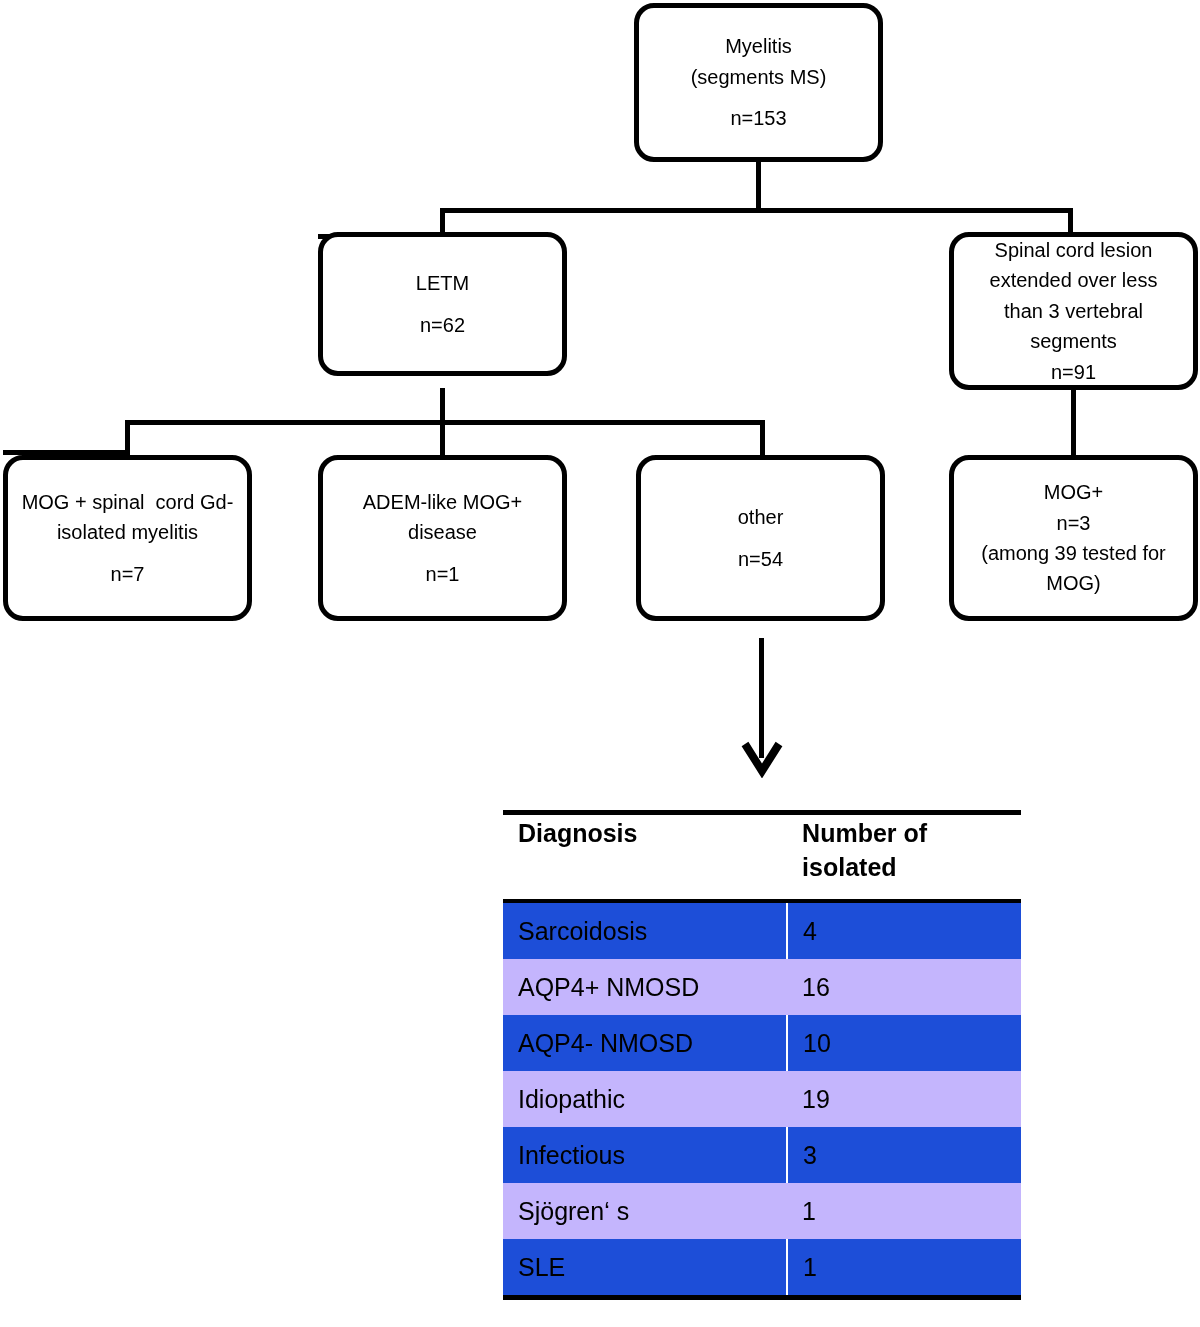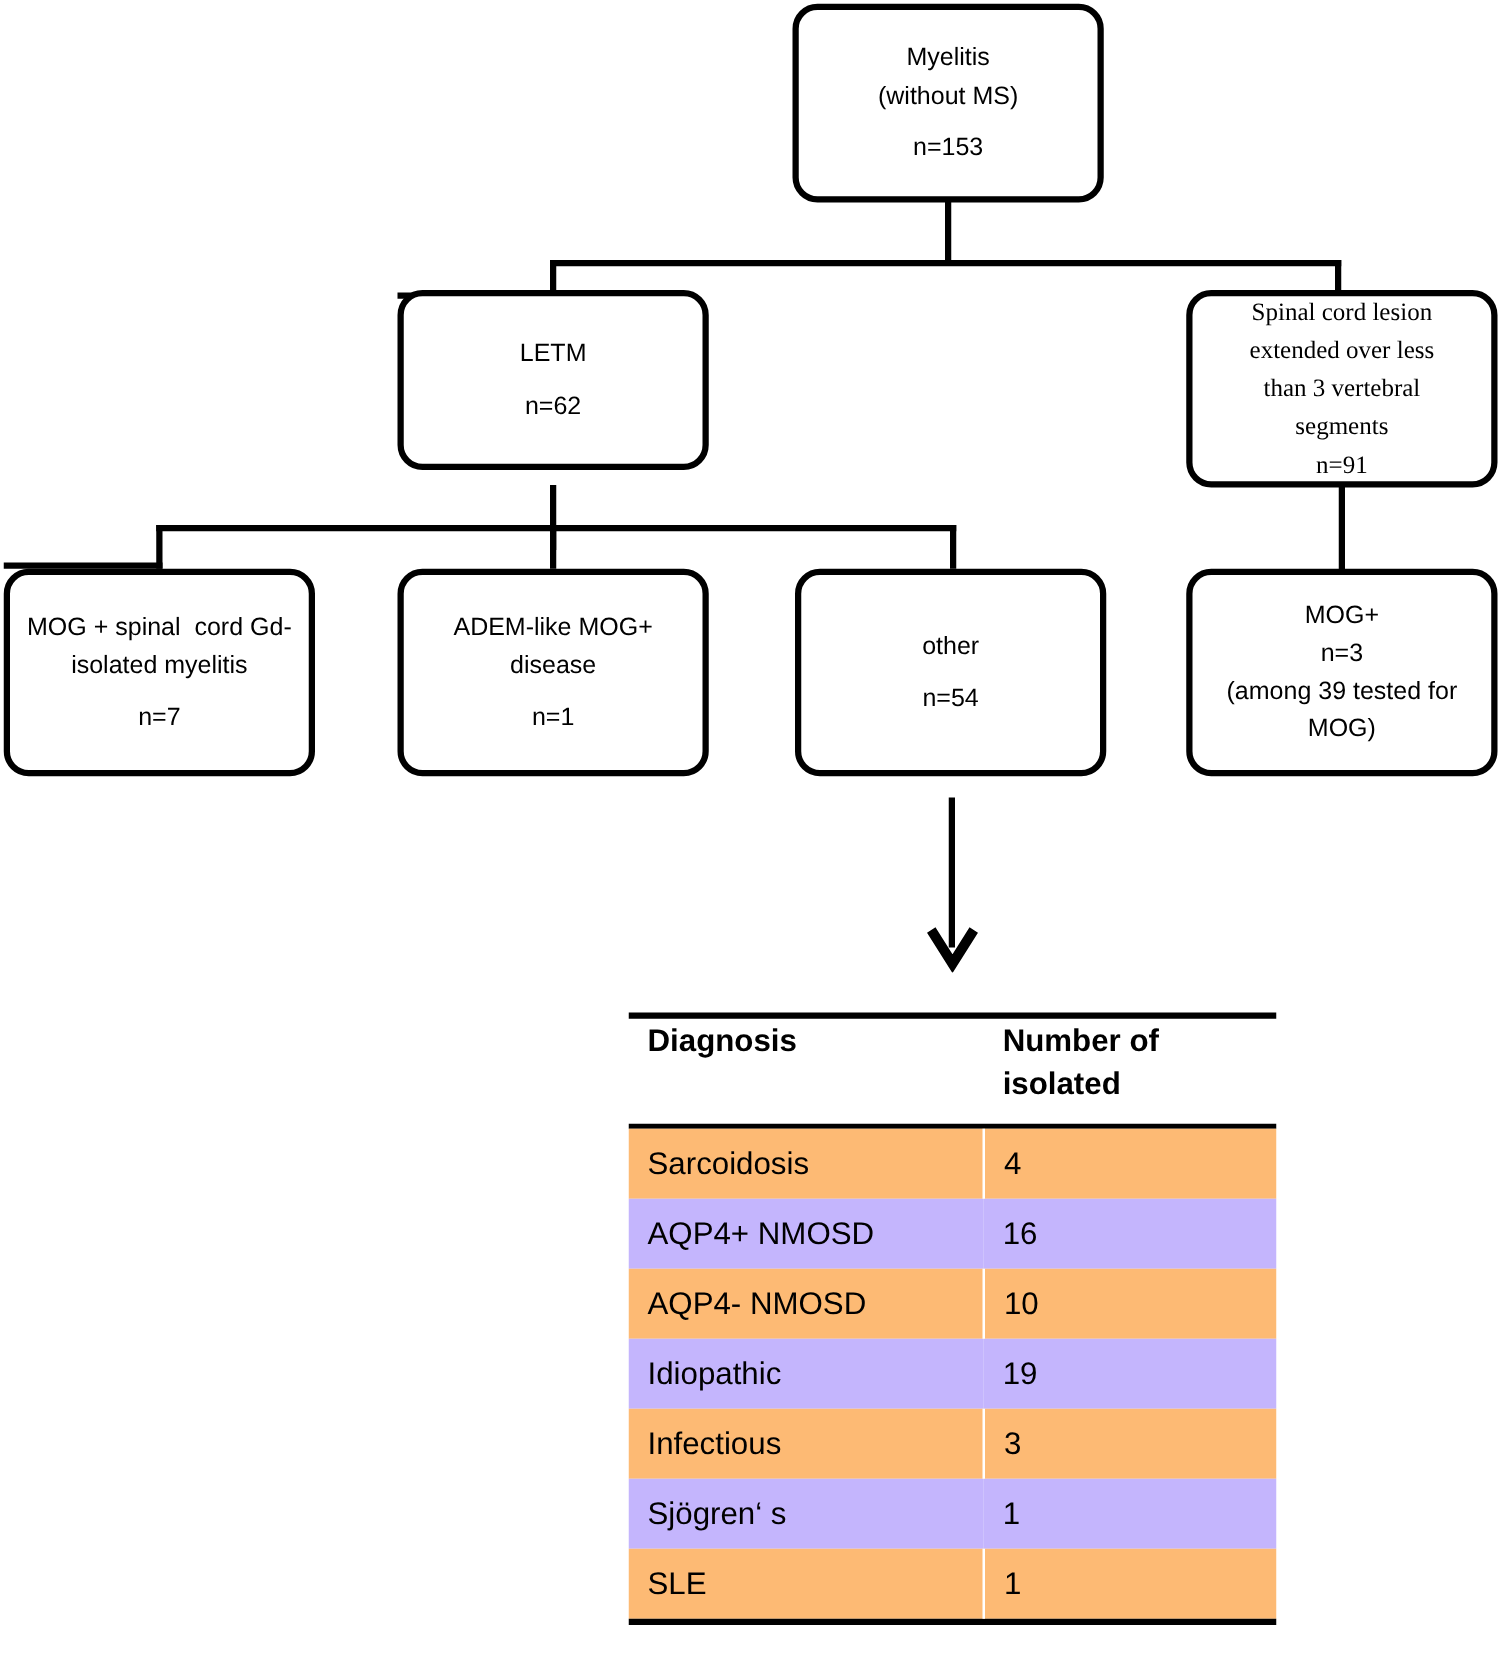--- a/index.html
+++ b/index.html
@@ -122,7 +122,7 @@
 
   <div class="node" id="node-root" style="left:634px; top:3px; width:249px; height:159px;align-items:center;">
     <span class="ln">Myelitis</span>
-    <span class="ln">(without MS)</span>
+    <span class="ln">(segments MS)</span>
     <span class="gap"></span>
     <span class="ln">n=153</span>
   </div>

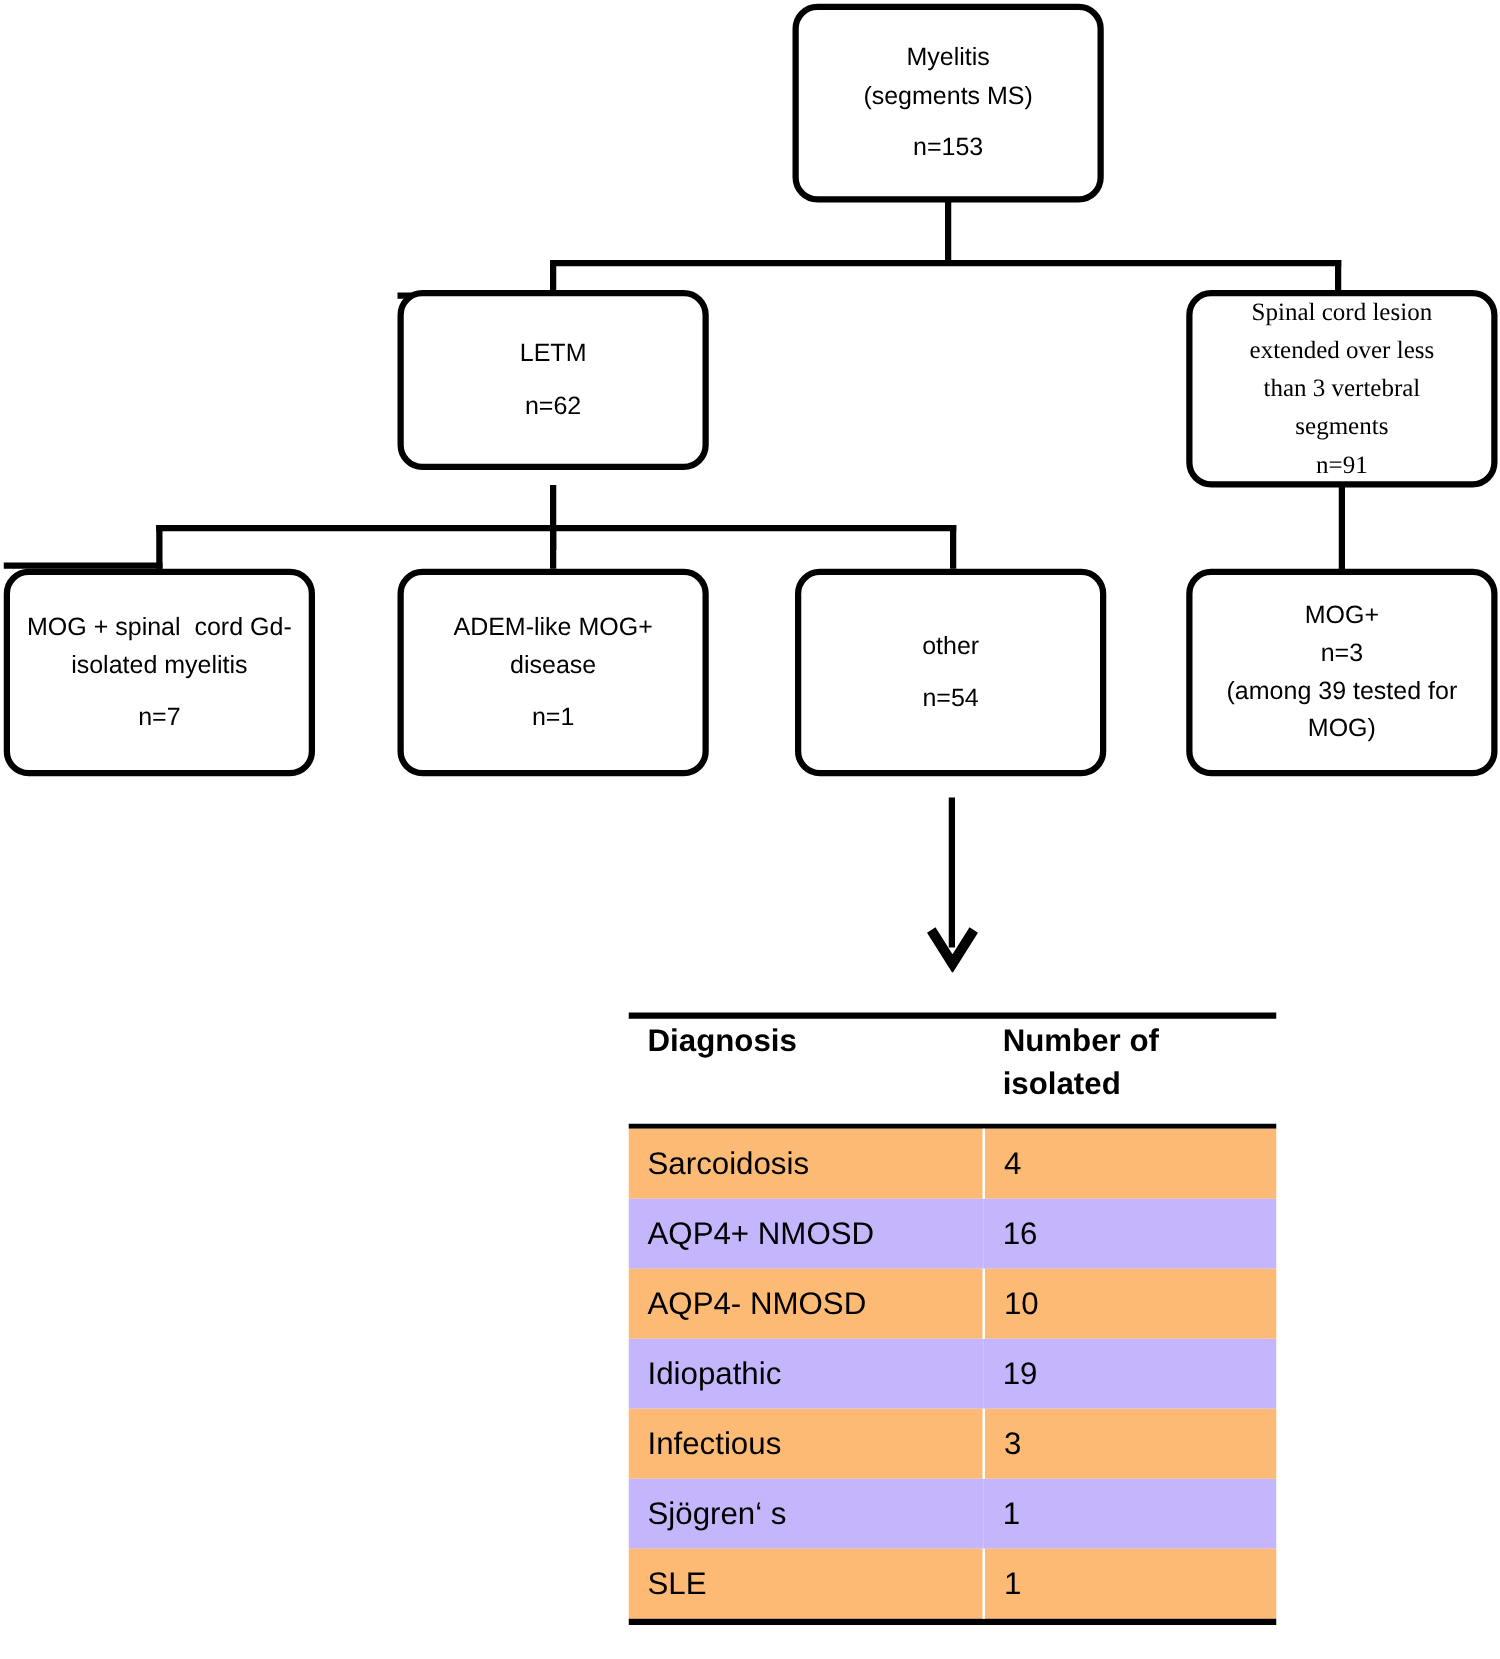--- a/index.html
+++ b/index.html
@@ -140,7 +140,7 @@
     <span class="ln">n=62</span>
   </div>
 
-  <div class="node" id="node-short-lesion" style="left:949px; top:232px; width:249px; height:158px;font-family:Liberation Serif, serif;">
+  <div class="node" id="node-short-lesion" style="left:949px; top:232px; width:249px; height:158px;">
     <span class="ln">Spinal cord lesion</span>
     <span class="ln">extended over less</span>
     <span class="ln">than 3 vertebral</span>

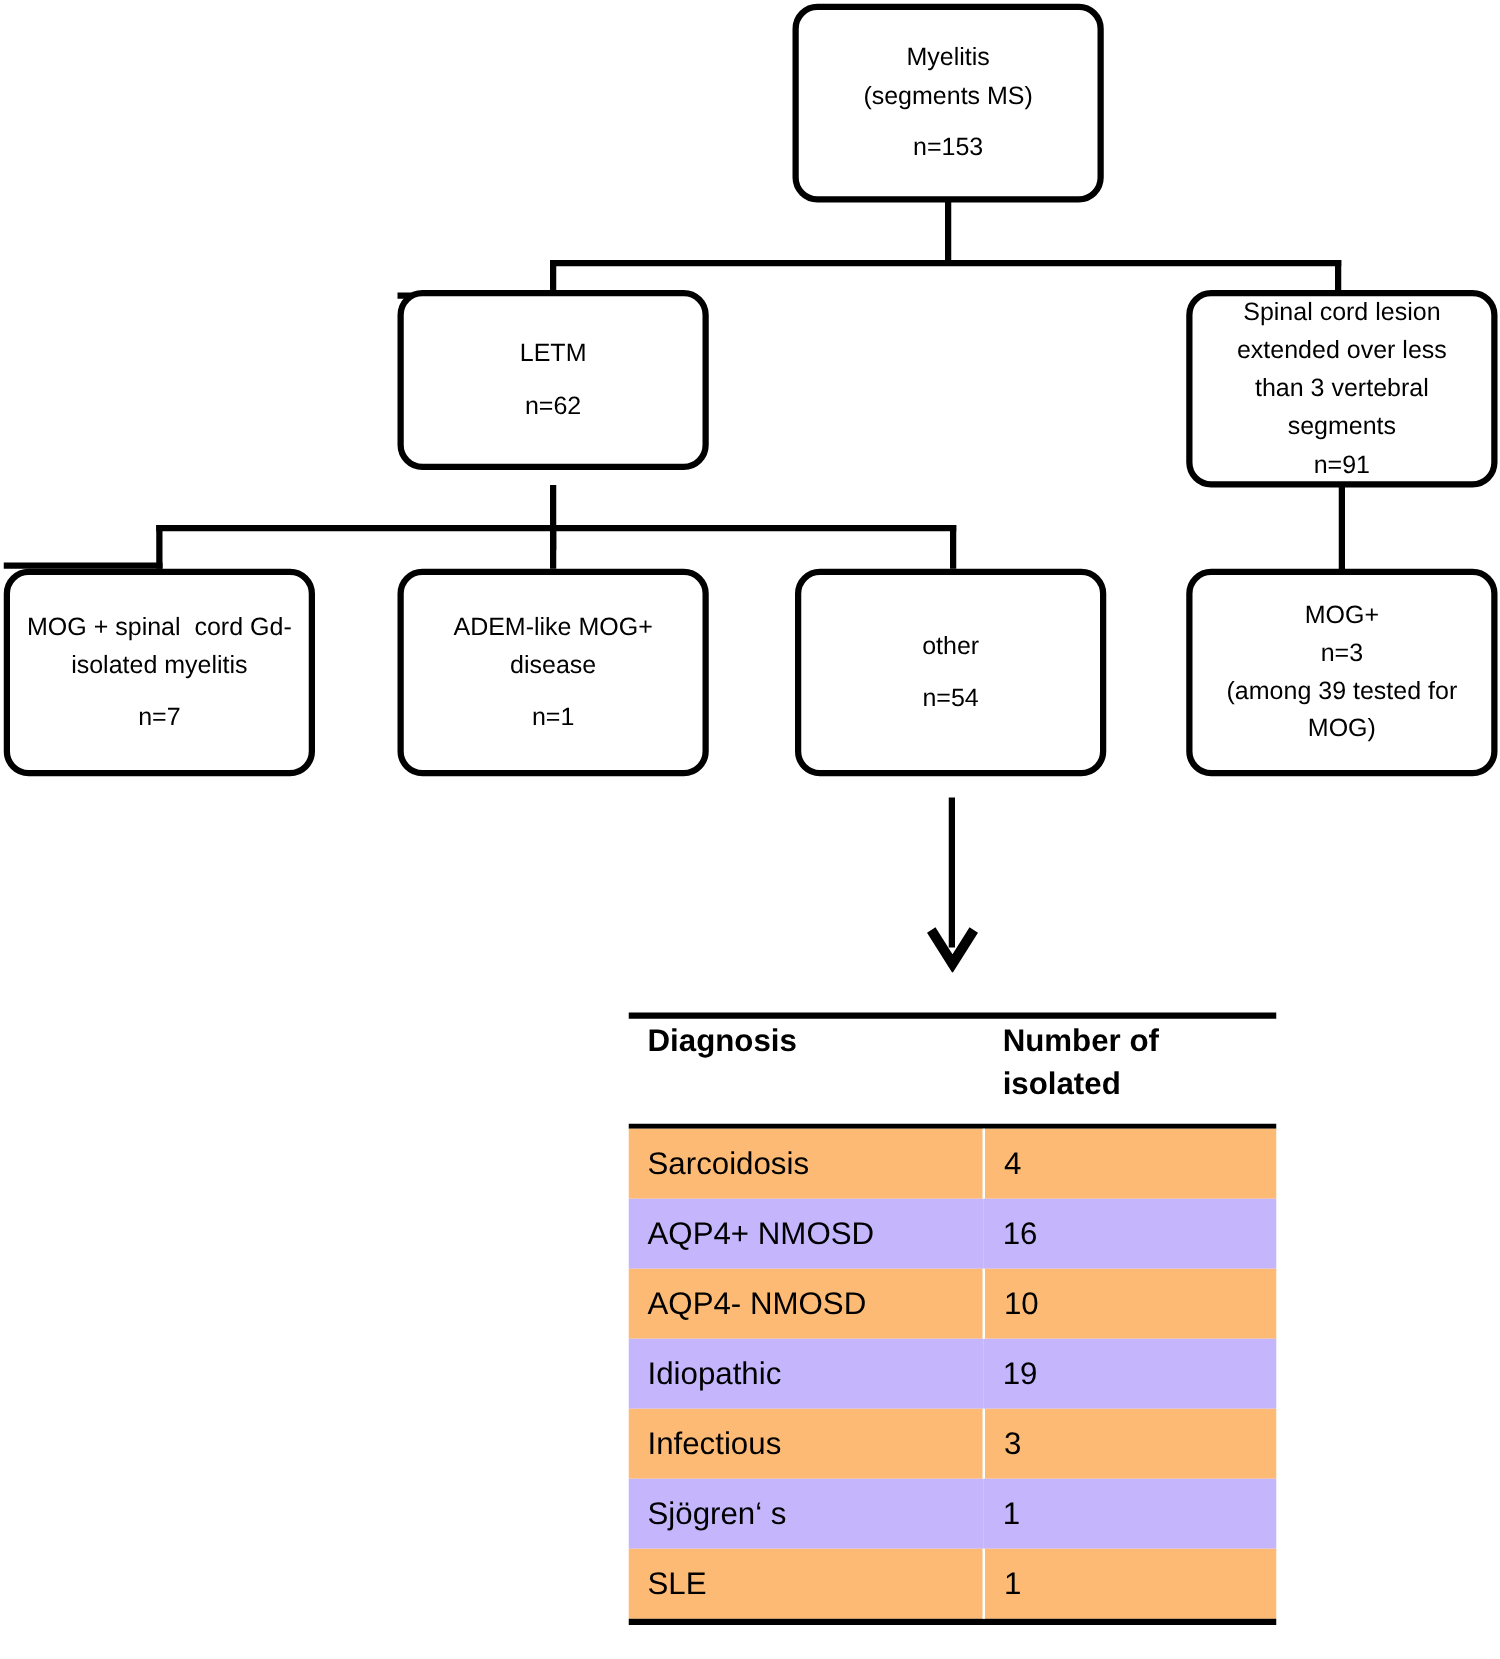--- a/index.html
+++ b/index.html
@@ -105,7 +105,7 @@
     line-height: 1.2;
   }
   #summary-table tr.shaded td.cell {
-    background: #fdba74;
+    background: #1d4ed8;
   }
   #summary-table tr.plain td.cell {
     background: #c4b5fd;

